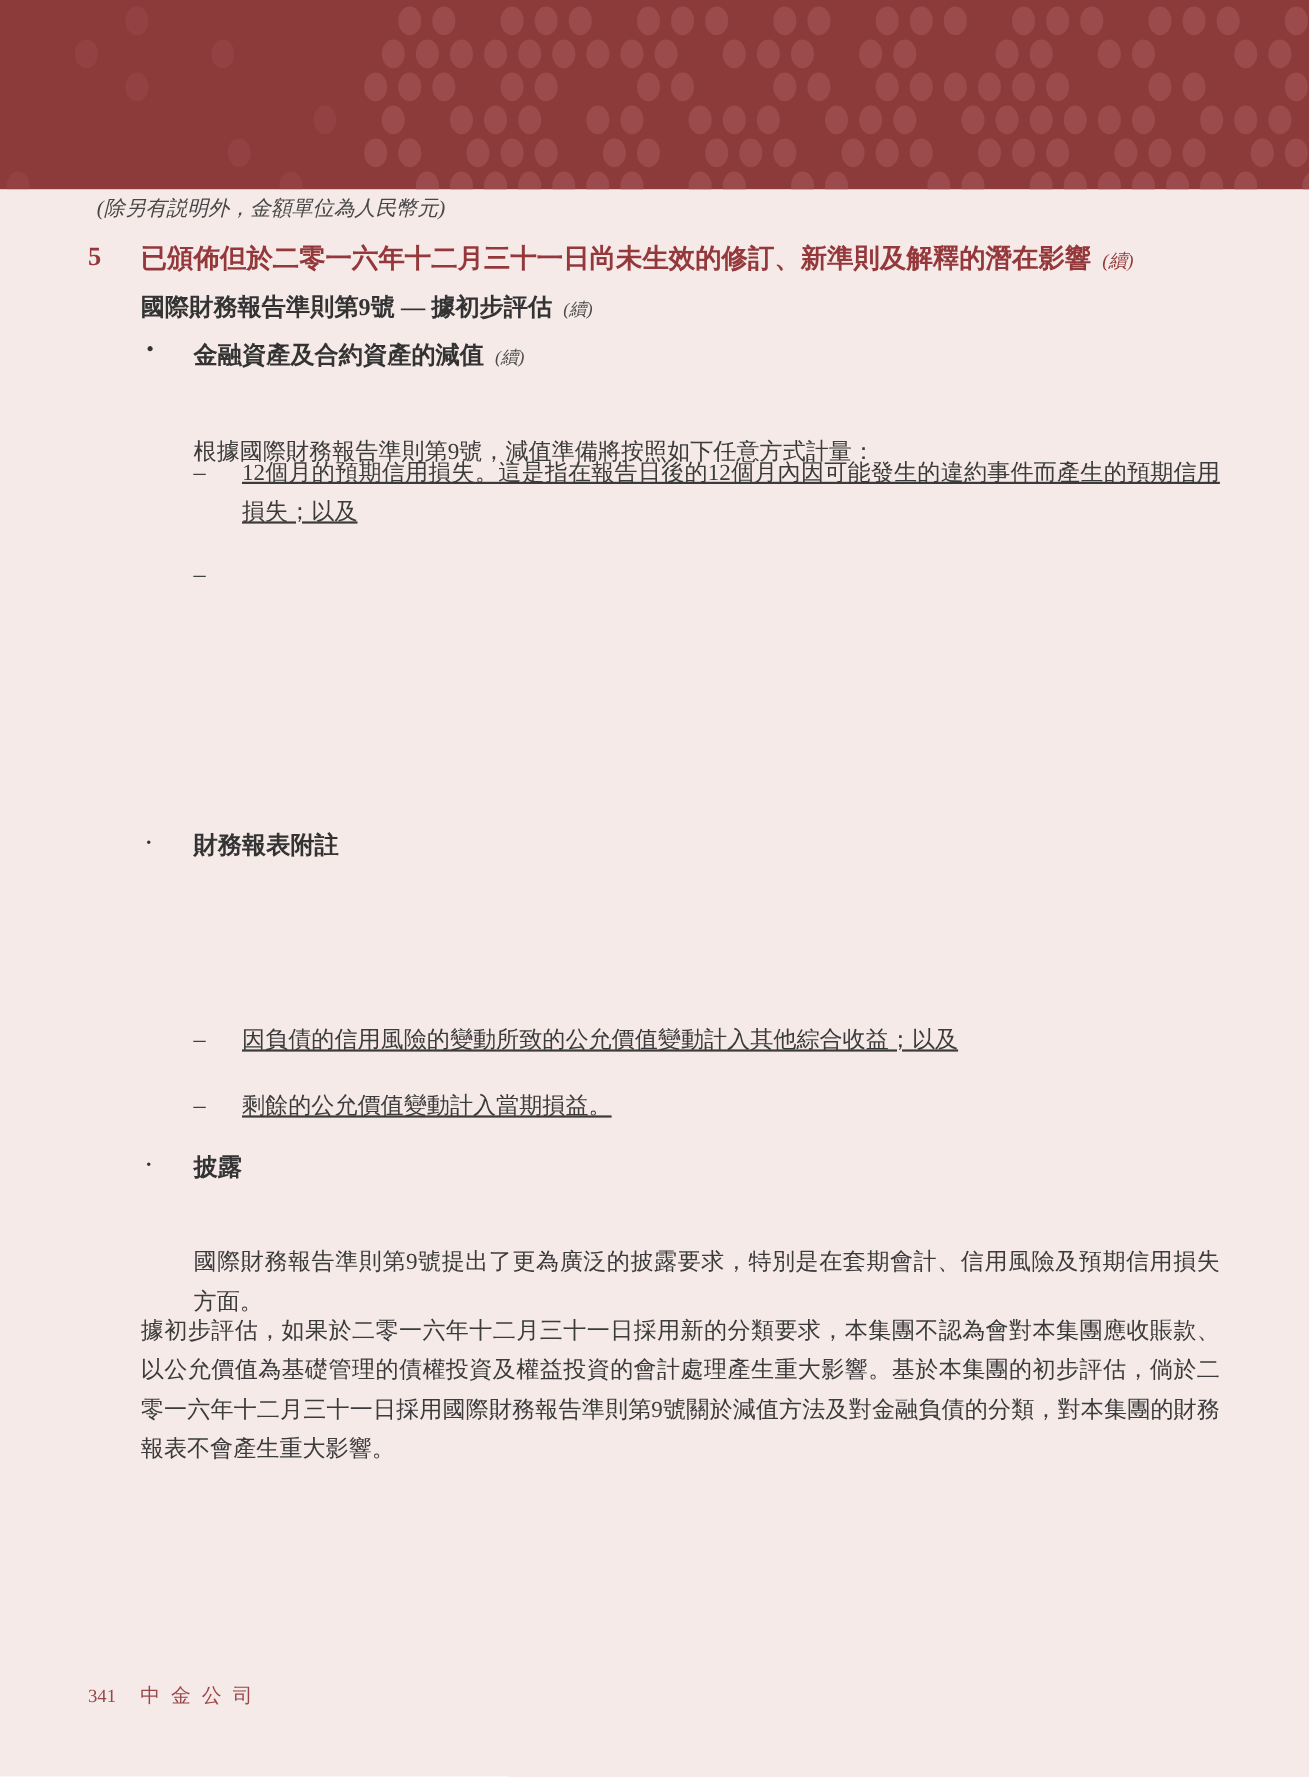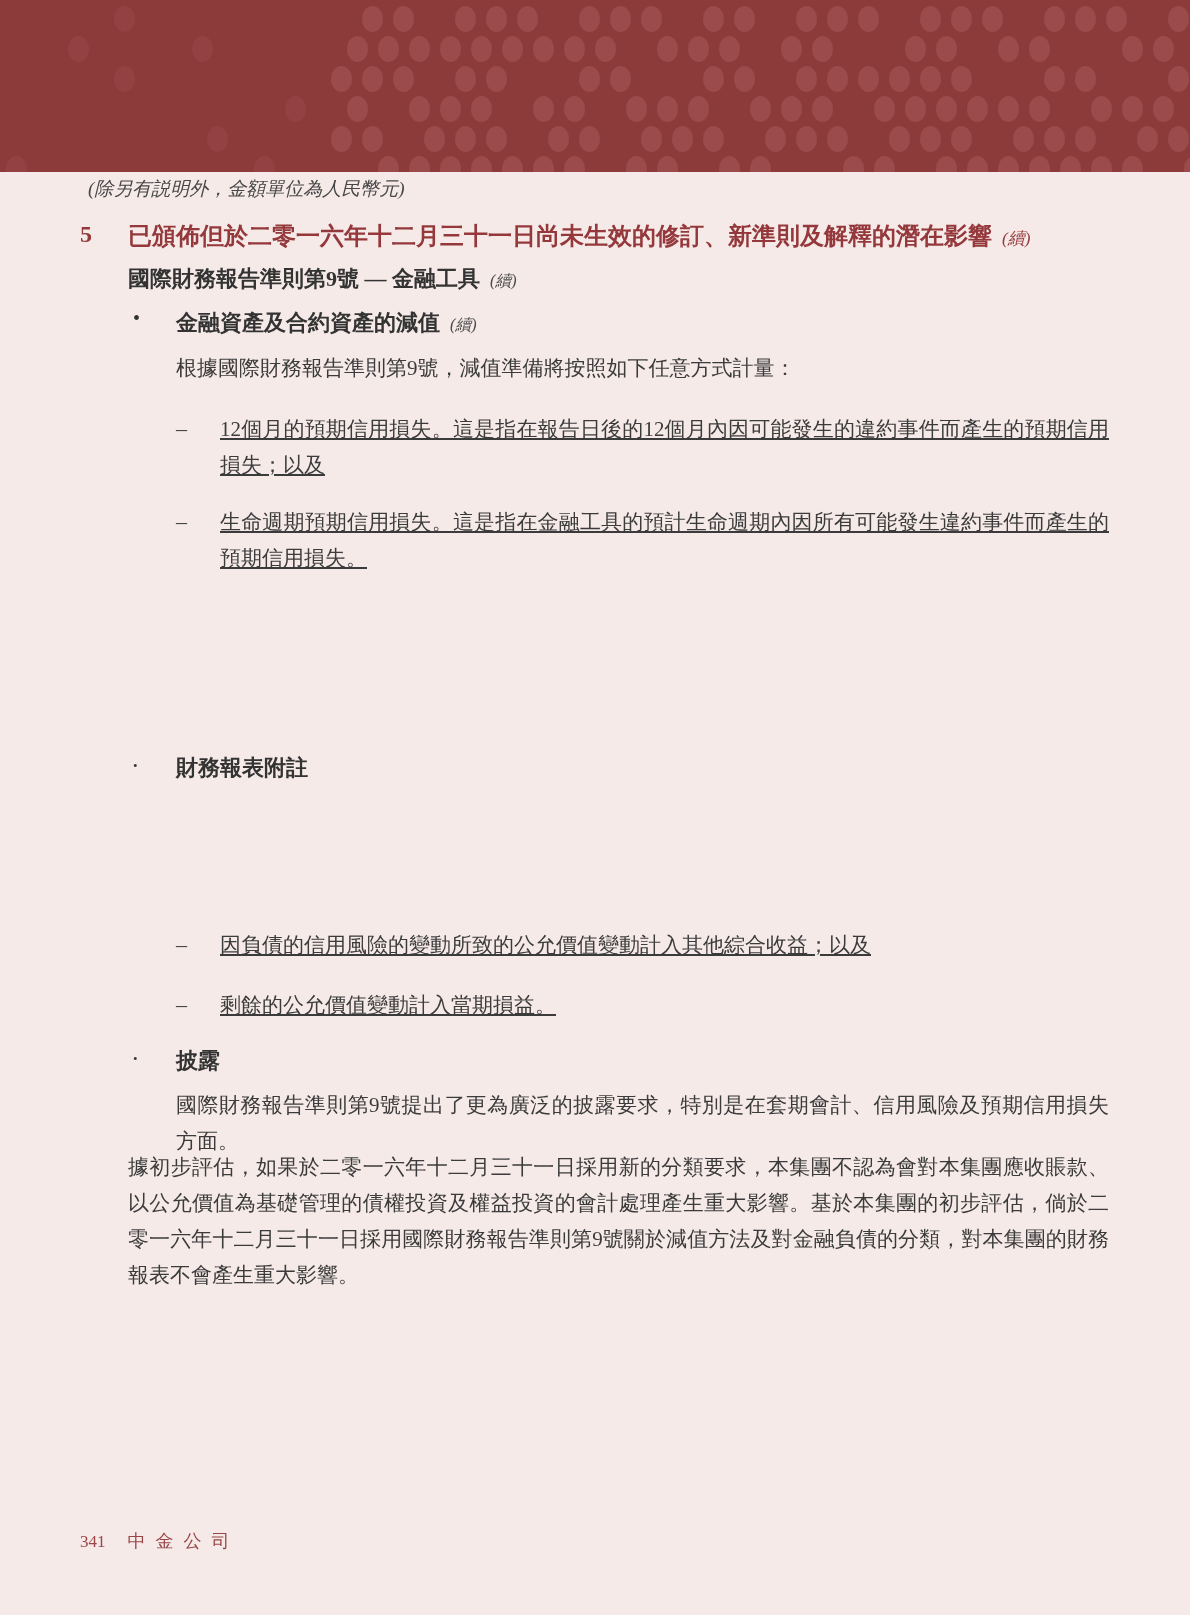--- a/index.html
+++ b/index.html
@@ -224,7 +224,7 @@
   <div class="sec-num">5</div>
   <div class="sec-heading"><span>已頒佈但於二零一六年十二月三十一日尚未生效的修訂、新準則及解釋的潛在影響</span><span class="cont">(續)</span></div>
 
-  <div class="sub-heading"><span>國際財務報告準則第9號 — 金融工具</span><span class="cont">(續)</span></div>
+  <div class="sub-heading"><span>國際財務報告準則第9號 — 據初步評估</span><span class="cont">(續)</span></div>
 
   <div class="bullet-marker big" style="top:307px">•</div>
   <div class="bullet-heading" style="top:308px"><span>金融資產及合約資產的減值</span><span class="cont">(續)</span></div>

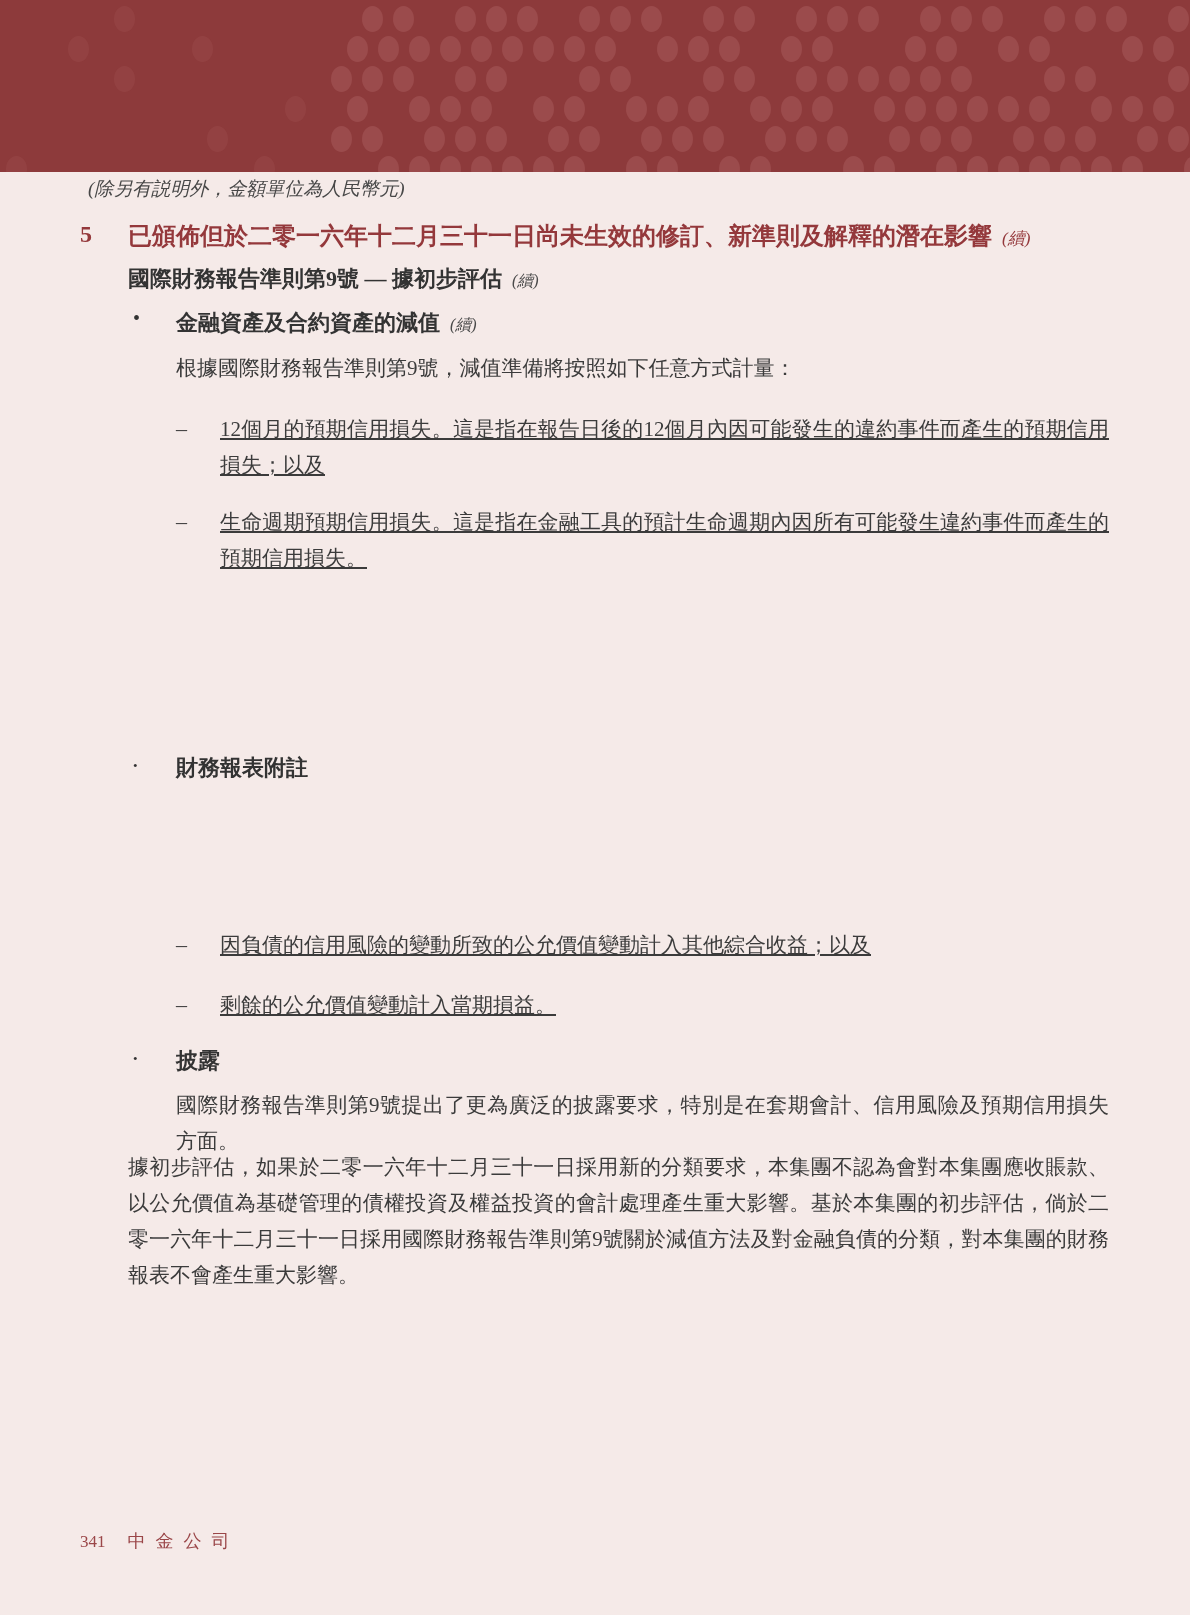--- a/index.html
+++ b/index.html
@@ -62,6 +62,7 @@
     position:absolute;left:176px;width:933px;
     font-size:21px;line-height:36px;
     text-align:justify;
+    margin-top:42px;
   }
   .para.outdent{left:128px;width:981px;}
   .dash-marker{

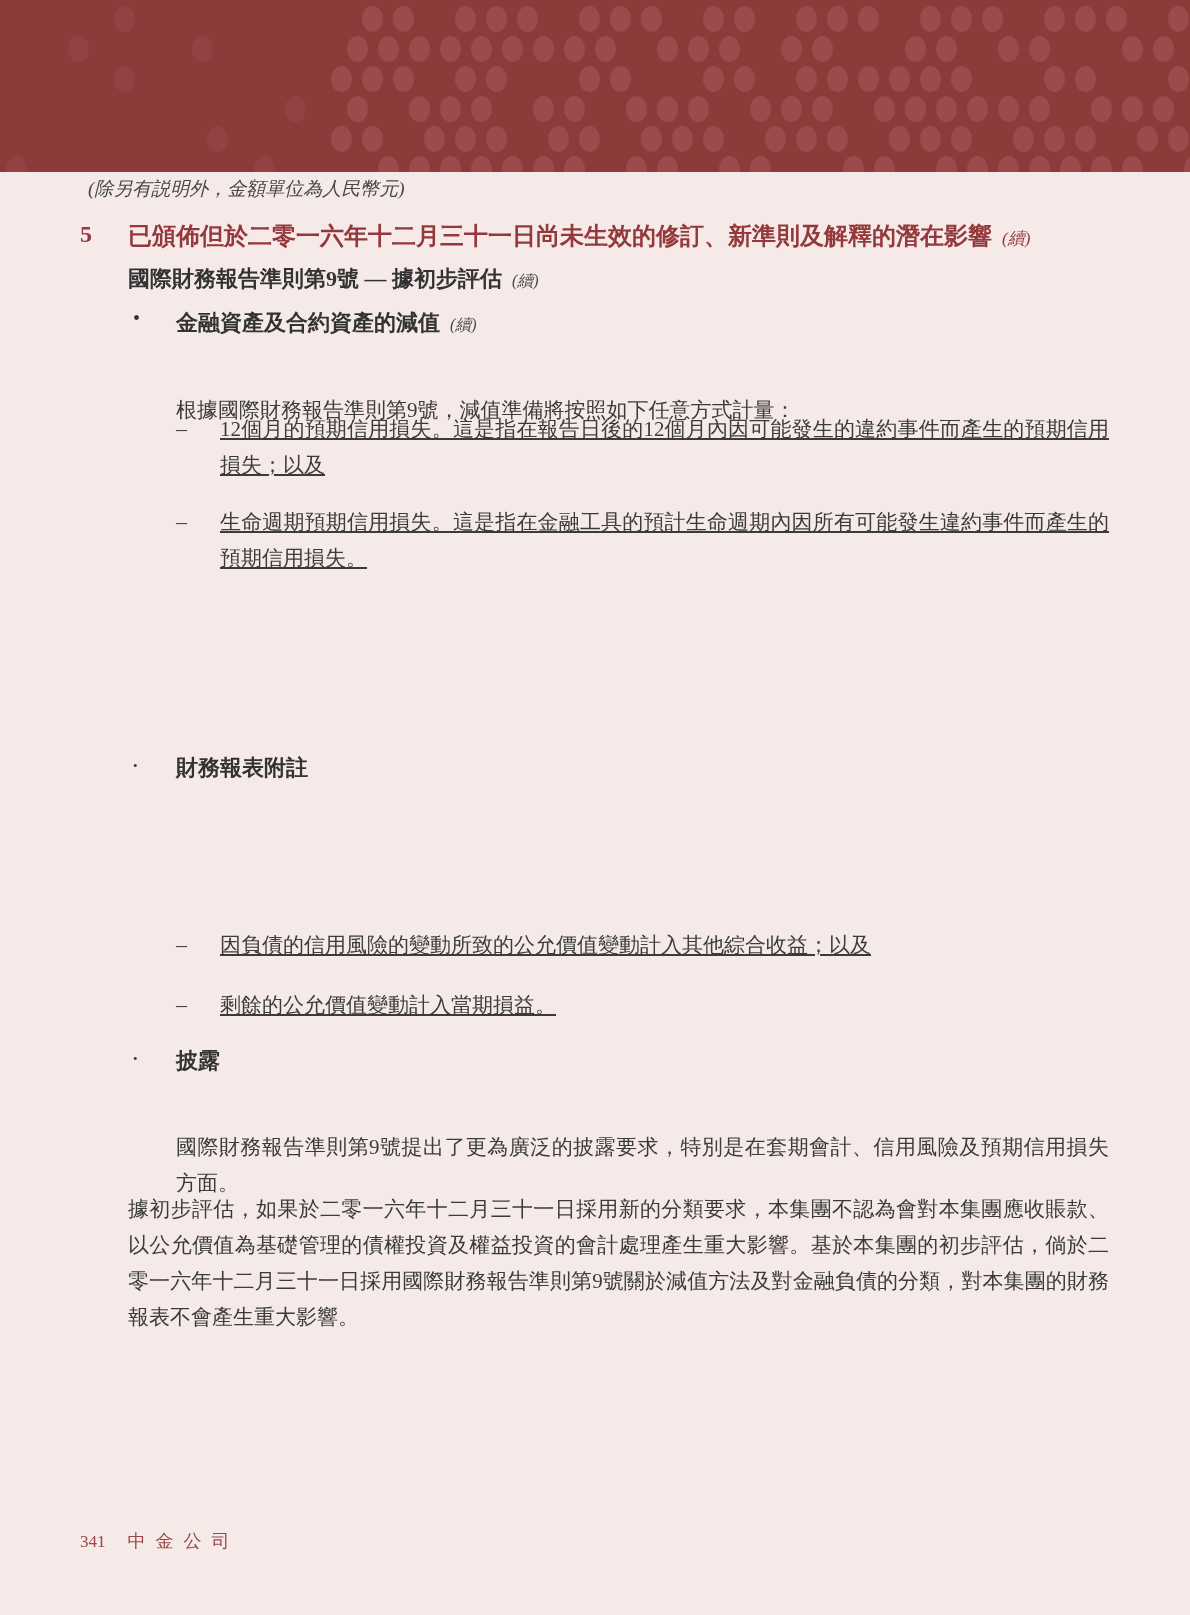--- a/index.html
+++ b/index.html
@@ -236,7 +236,6 @@
   <div class="dash-item" style="top:411px">12個月的預期信用損失。這是指在報告日後的12個月內因可能發生的違約事件而產生的預期信用損失；以及</div>
 
   <div class="dash-marker" style="top:504px">–</div>
-  <div class="dash-item" style="top:504px">生命週期預期信用損失。這是指在金融工具的預計生命週期內因所有可能發生違約事件而產生的預期信用損失。</div>
 
 
   <div class="bullet-marker small" style="top:753px">•</div>

